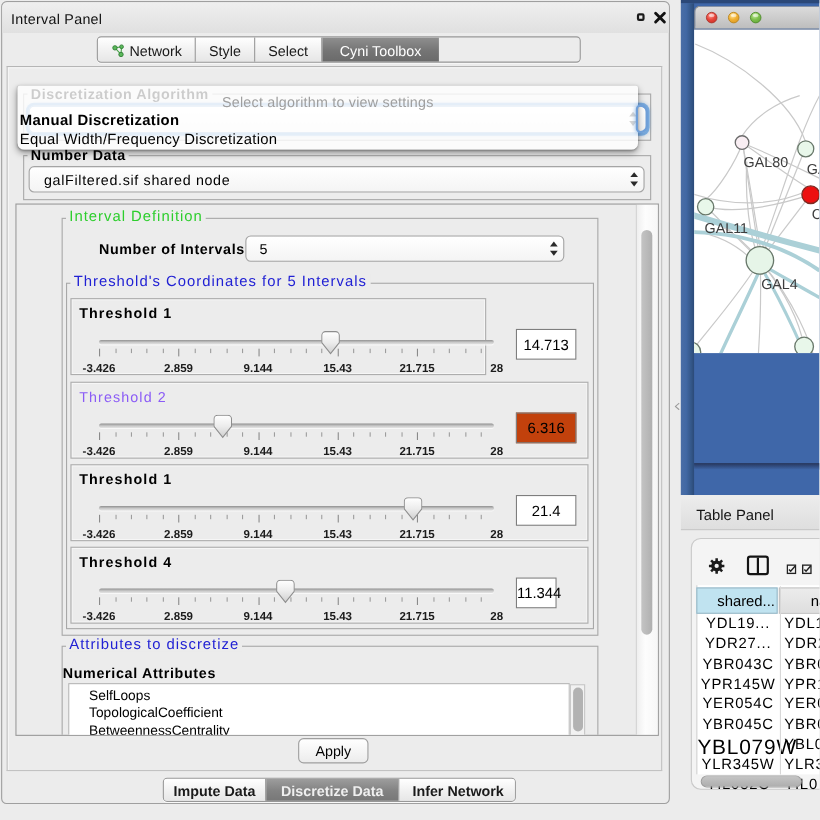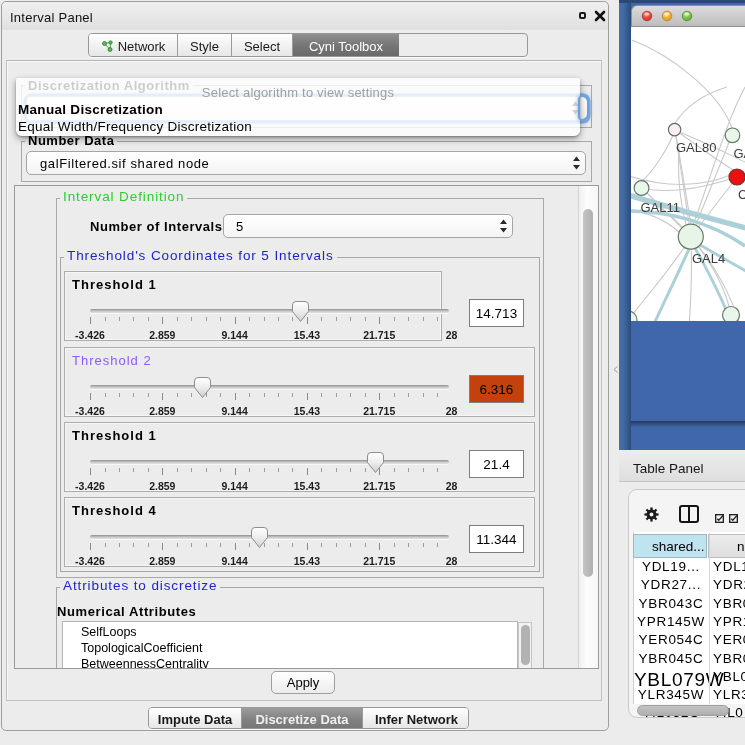--- a/index.html
+++ b/index.html
@@ -246,7 +246,7 @@
               </defs>
 <path d="M4,0.5 h9 a3.5,3.5 0 0 1 3.5,3.5 v6.5 L8.5,20.5 L0.5,10.5 V4 A3.5,3.5 0 0 1 4,0.5 Z" fill="url(#thg494)" stroke="#8d8d8d" stroke-width="1"></path>
             </svg>
-<div style="position:absolute;left:404px;top:27px;width:55px;height:28px;background:#fff;border:1px solid #7e7e7e;font-size:13.5px;color:#000;text-align:center;line-height:28px">11.344</div>
+<div style="position:absolute;left:404px;top:27px;width:37px;height:28px;background:#fff;border:1px solid #7e7e7e;font-size:13.5px;color:#000;text-align:center;line-height:28px">11.344</div>
 </div>
         </div>
 

